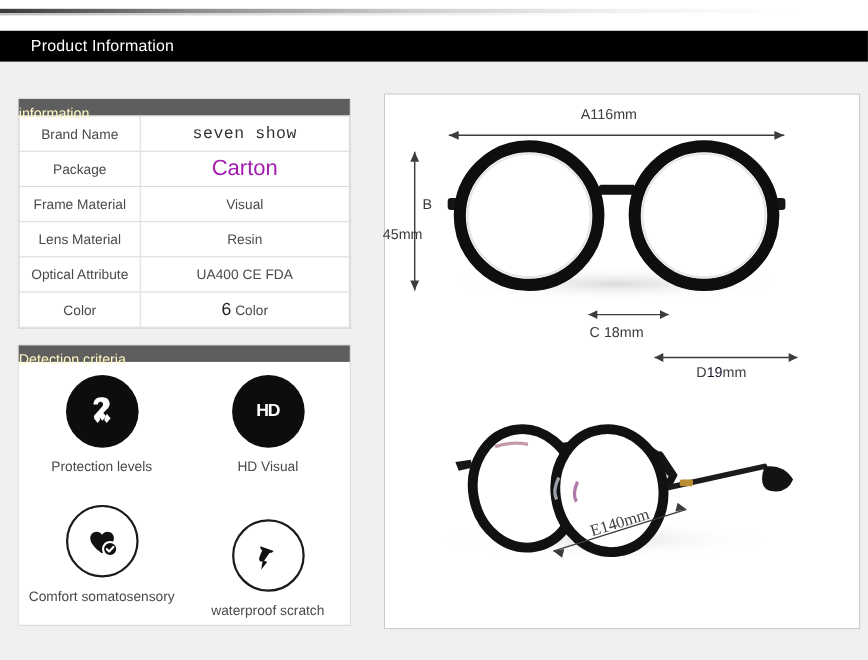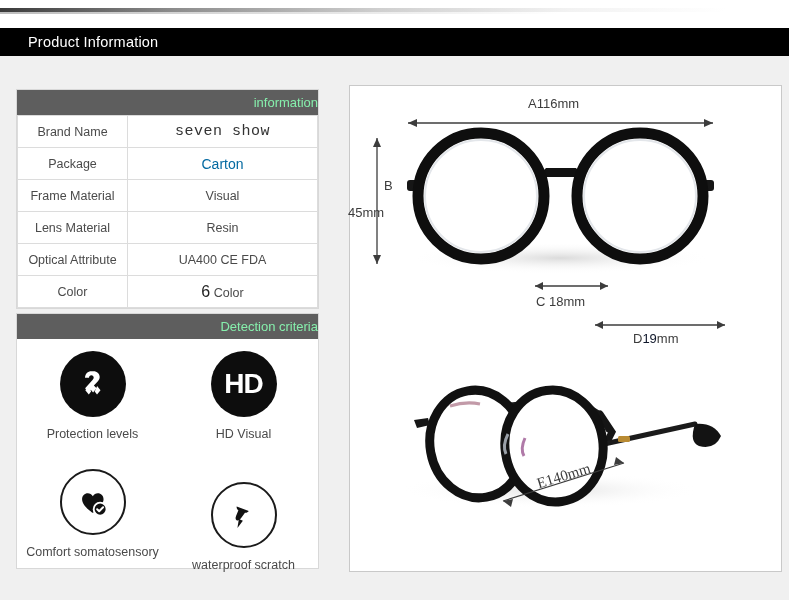--- a/index.html
+++ b/index.html
@@ -43,8 +43,8 @@
     border: 1px solid #d8d8d8;
   }
   .panel-head {
-    height: 25px; line-height: 25px; text-align: right;
-    background: #5e5e5e; color: #86efac; font-size: 13px;
+    height: 15px; line-height: 25px; text-align: left;
+    background: #5e5e5e; color: #fef9c3; font-size: 13px;
   }
   table.info { width: 100%; border-collapse: collapse; }
   table.info td {

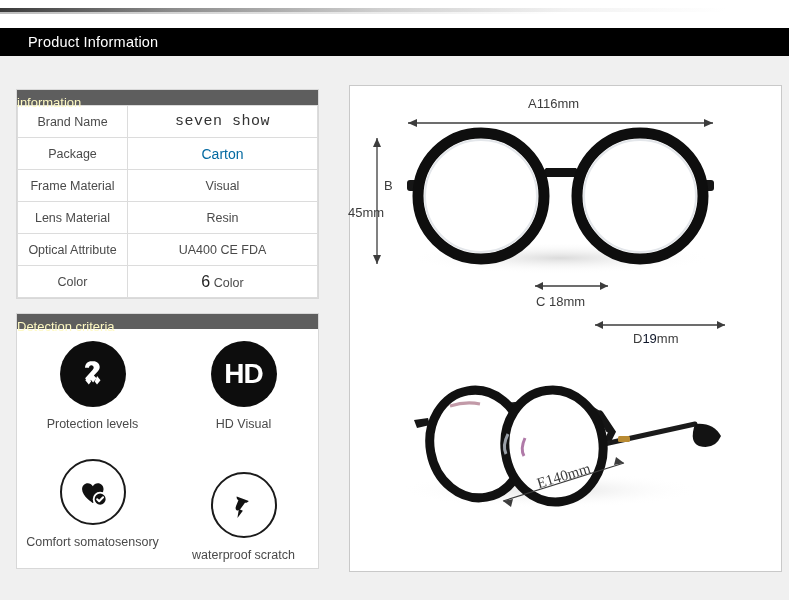--- a/index.html
+++ b/index.html
@@ -55,7 +55,7 @@
   table.info td.k { width: 110px; color: #4a4a4a; }
   table.info td.v { color: #4a4a4a; }
   .brandval { font-family: "Liberation Mono", monospace; font-size: 15px; color: #333; letter-spacing: .5px; }
-  .redval { color: #0369a1; font-size: 14px; }
+  .redval { color: #a21caf; font-size: 20px; }
   .six { font-size: 16px; color: #222; }
 
   

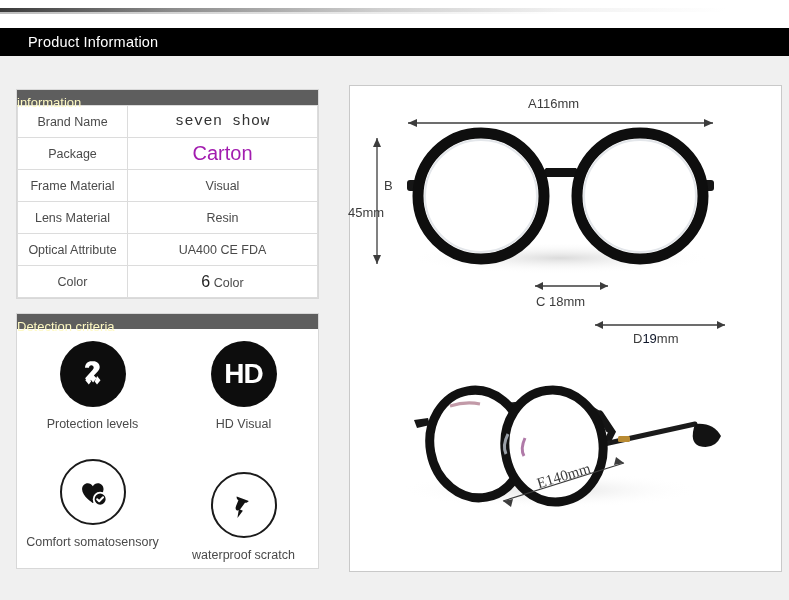--- a/index.html
+++ b/index.html
@@ -80,7 +80,7 @@
   }
   .badge.filled { background: #0d0d0d; }
   .badge.outline { background: #ffffff; border: 2px solid #1a1a1a; }
-  .hd-text { color: #fff; font-size: 28px; font-weight: bold; letter-spacing: -1px; font-family: "Liberation Sans", sans-serif; }
+  .hd-text { color: #fff; font-size: 16px; font-weight: bold; letter-spacing: -1px; font-family: "Liberation Sans", sans-serif; }
   .crit-label { font-size: 12.5px; color: #4a4a4a; white-space: nowrap; }
   .crit-2 .crit-label, .crit-3 .crit-label { font-size: 12.5px; }
 

